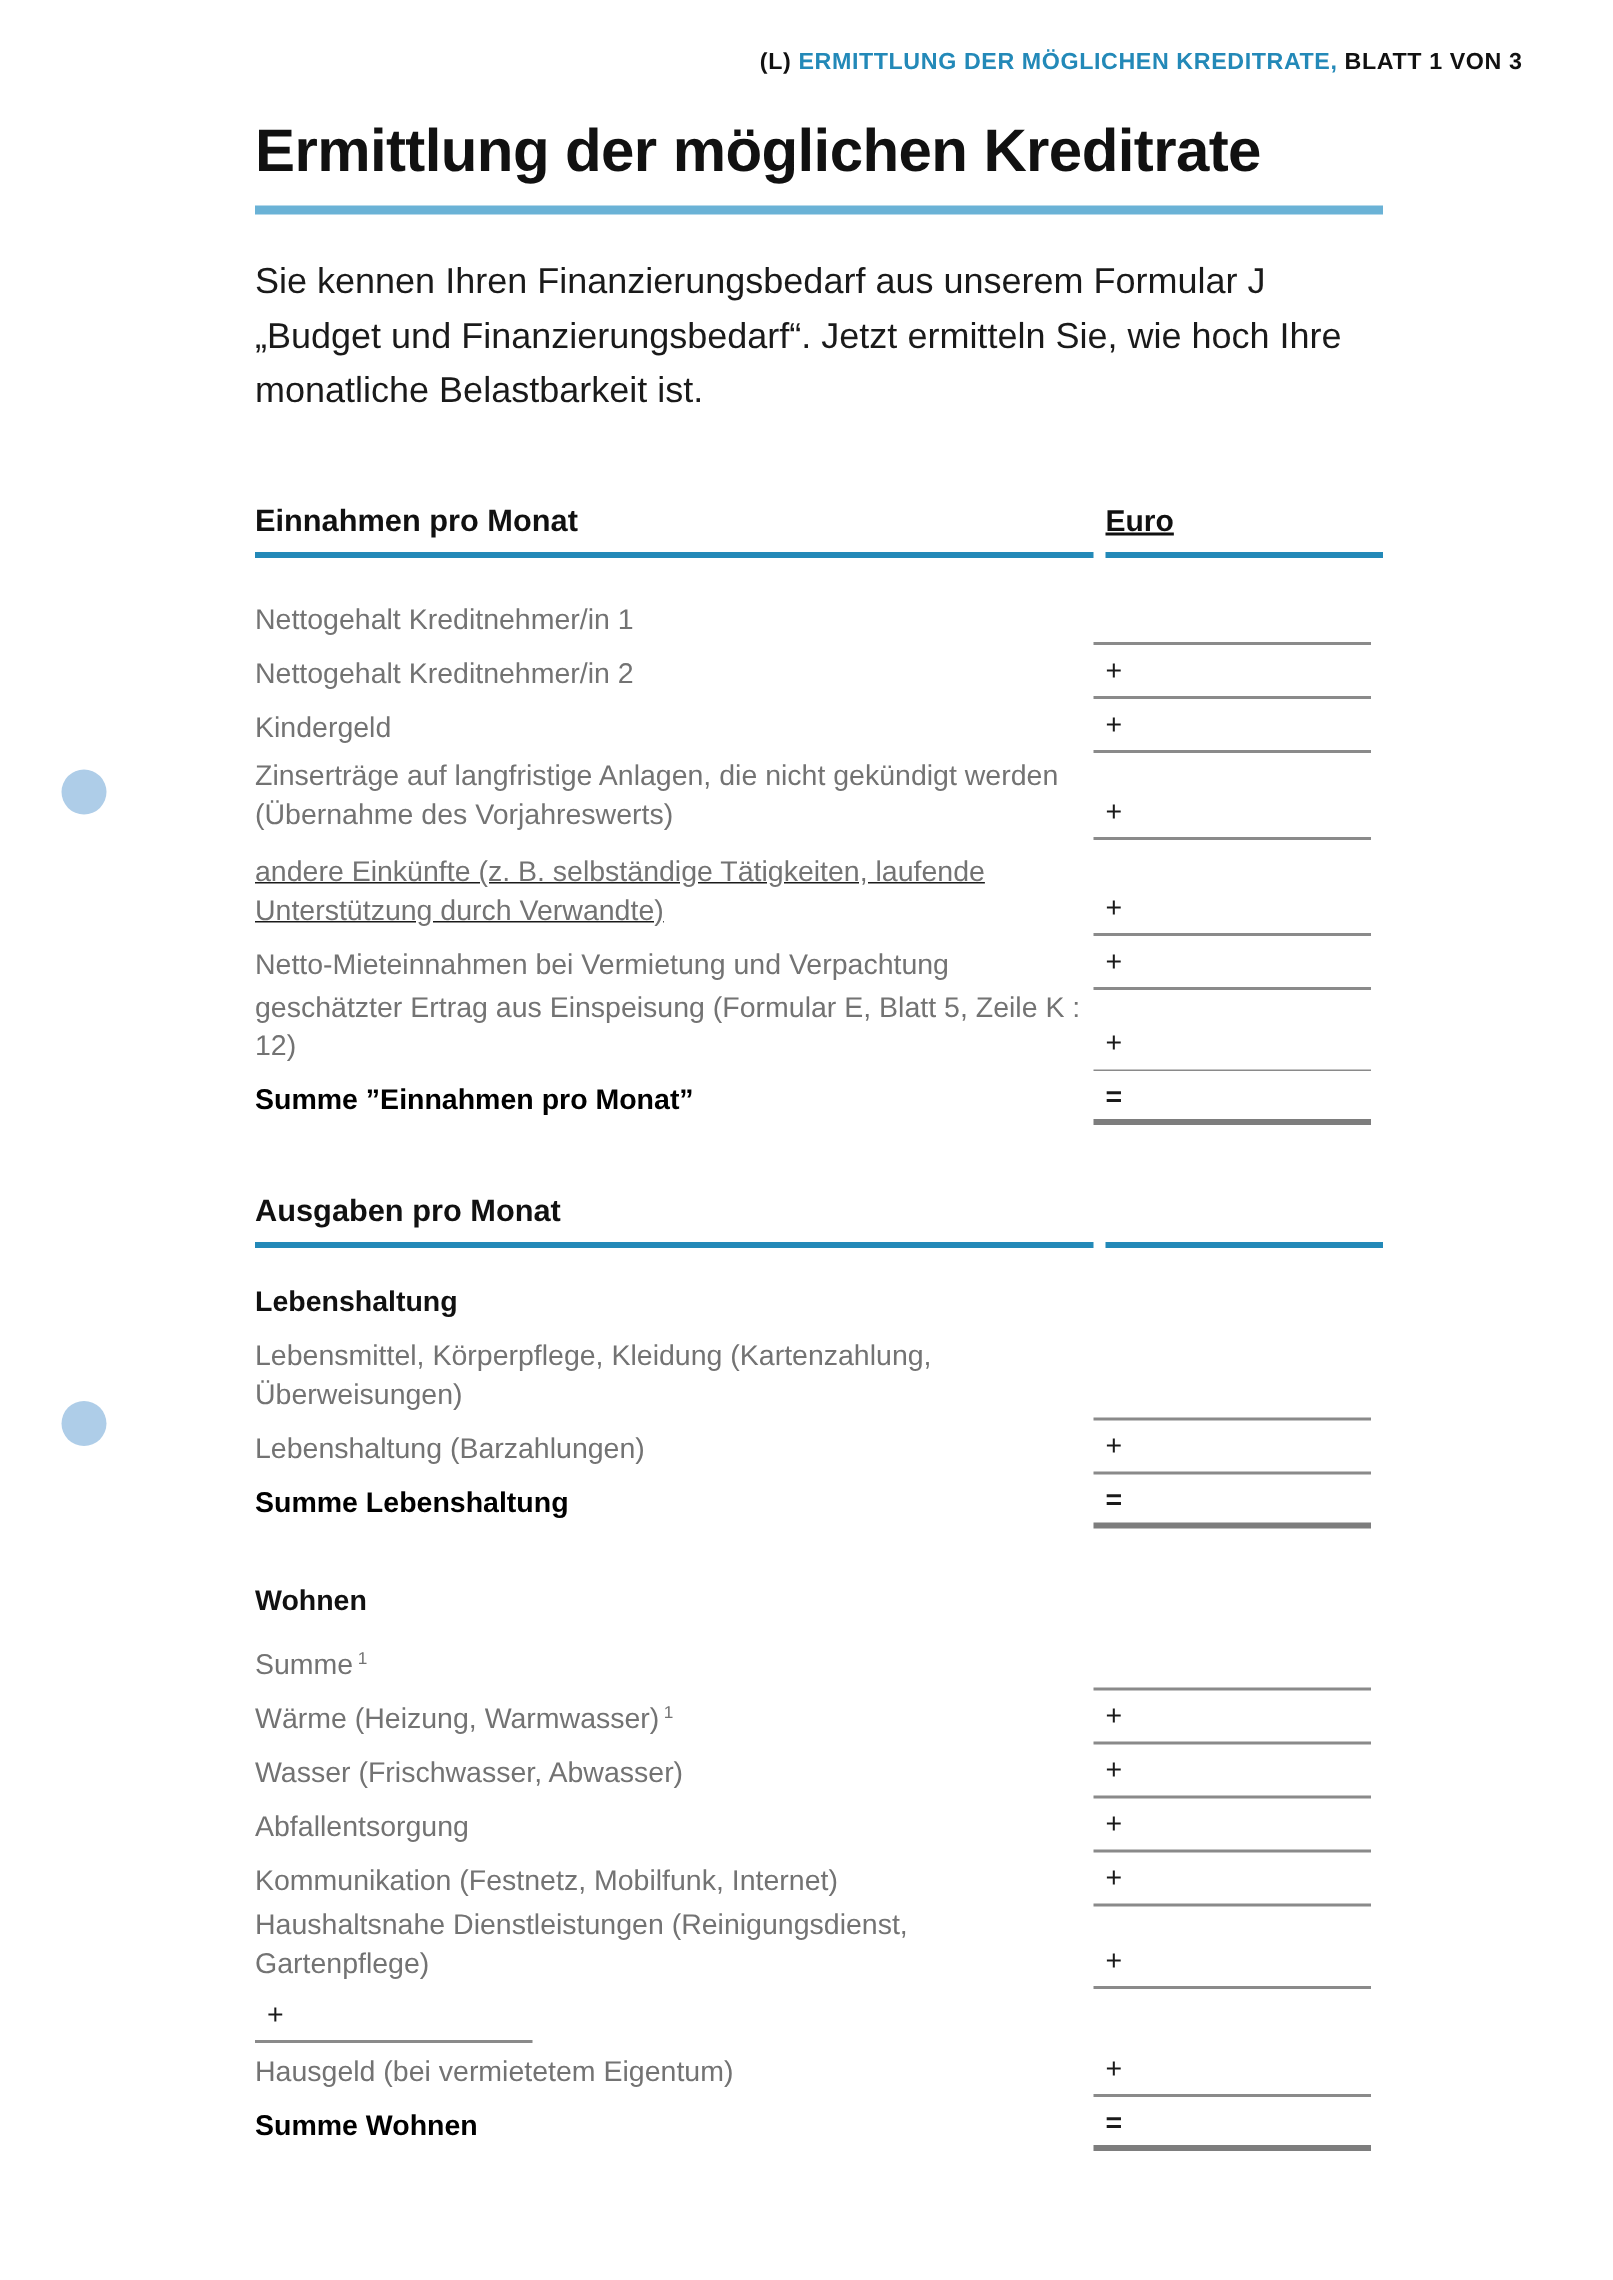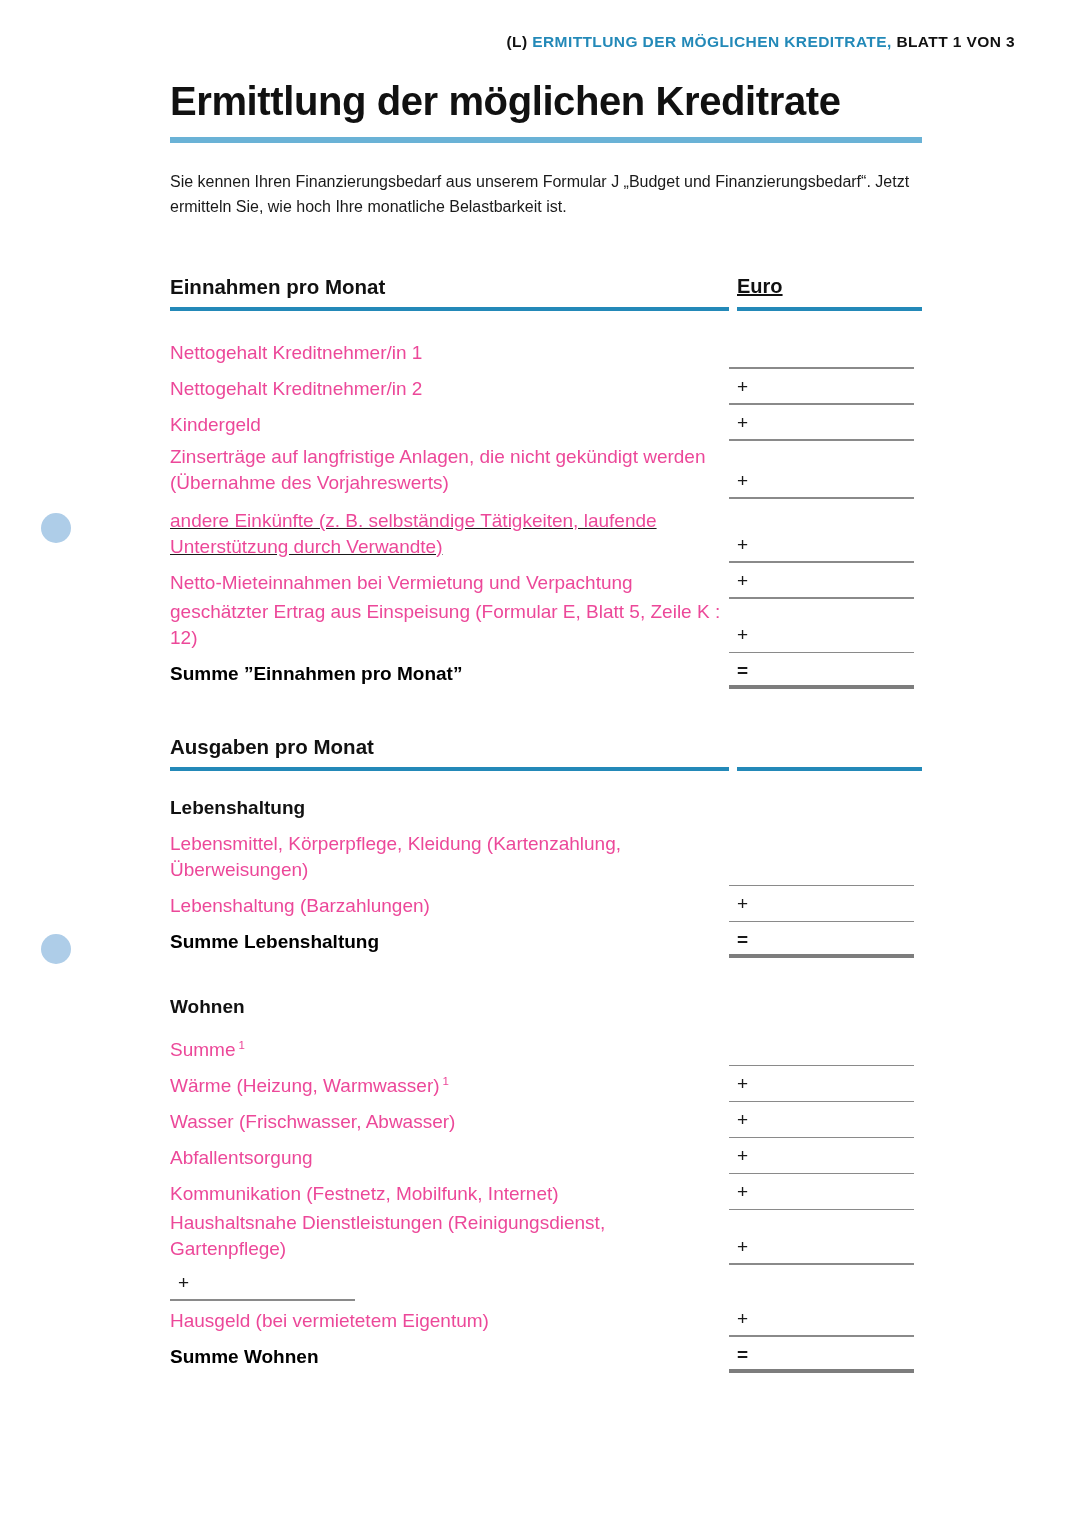--- a/index.html
+++ b/index.html
@@ -70,7 +70,7 @@
   .intro {
     margin: 0;
     padding-top: 27px;
-    font-size: 16px;
+    font-size: 24px;
     line-height: 1.52;
     color: #1a1a1a;
     max-width: 748px;

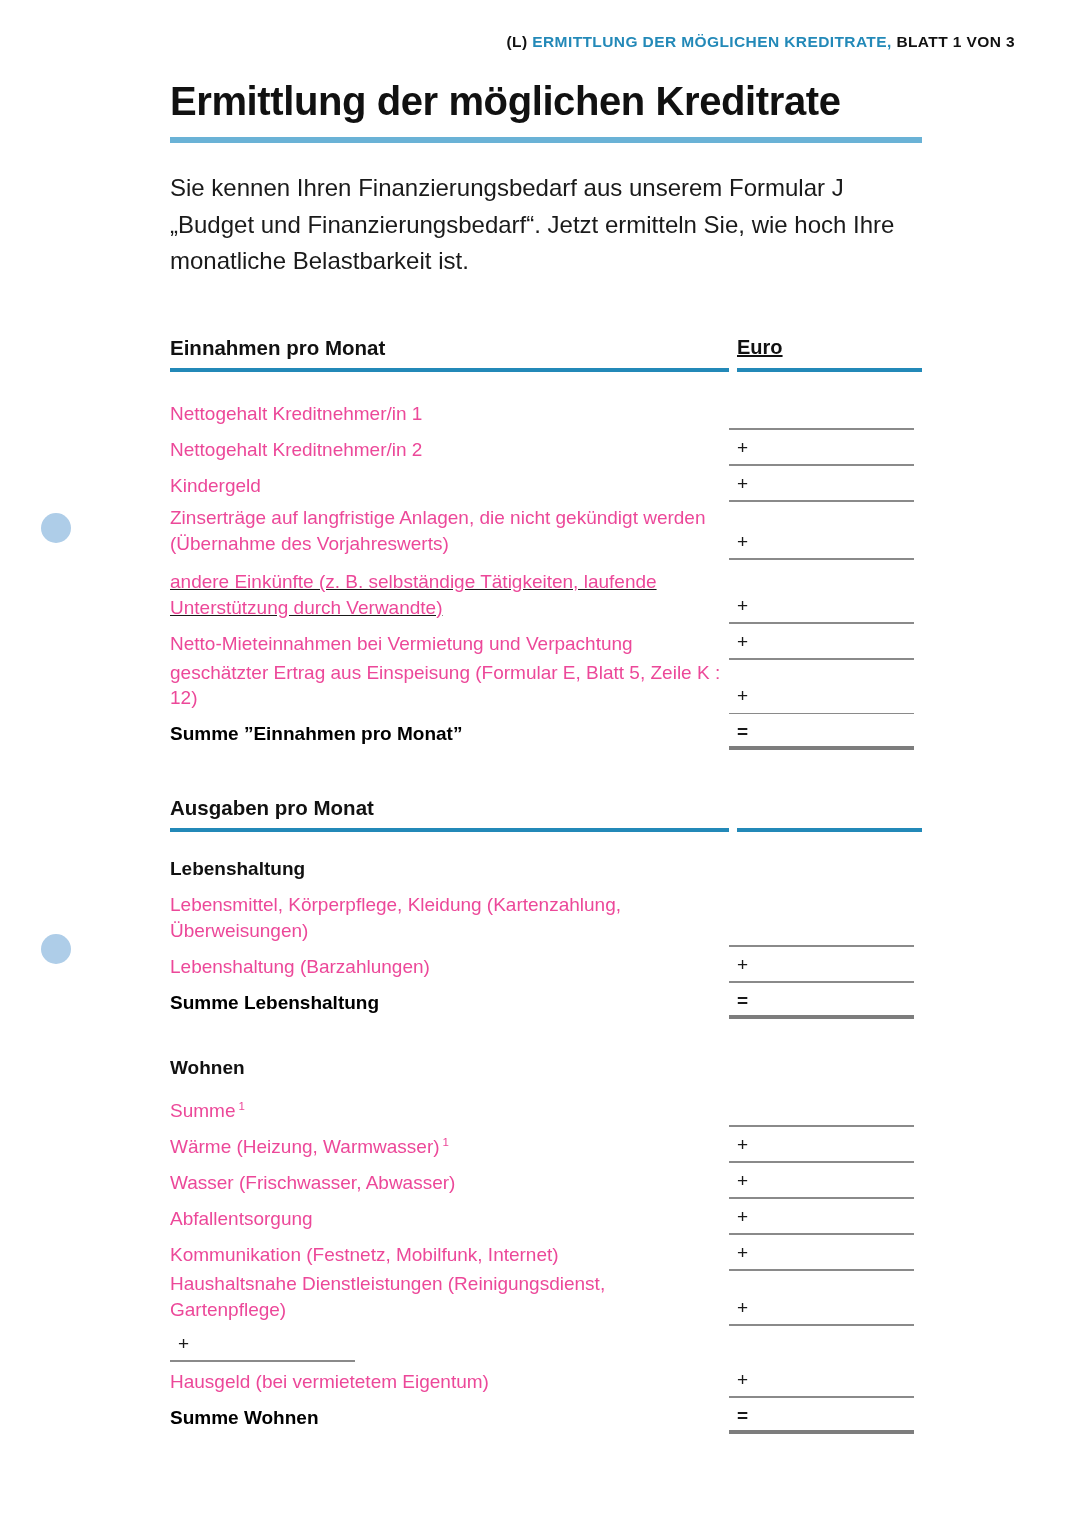--- a/index.html
+++ b/index.html
@@ -81,7 +81,7 @@
 
   .section-head {
     display: flex;
-    align-items: flex-start;
+    align-items: flex-end;
   }
   .section-head .sh-label {
     width: 559px;

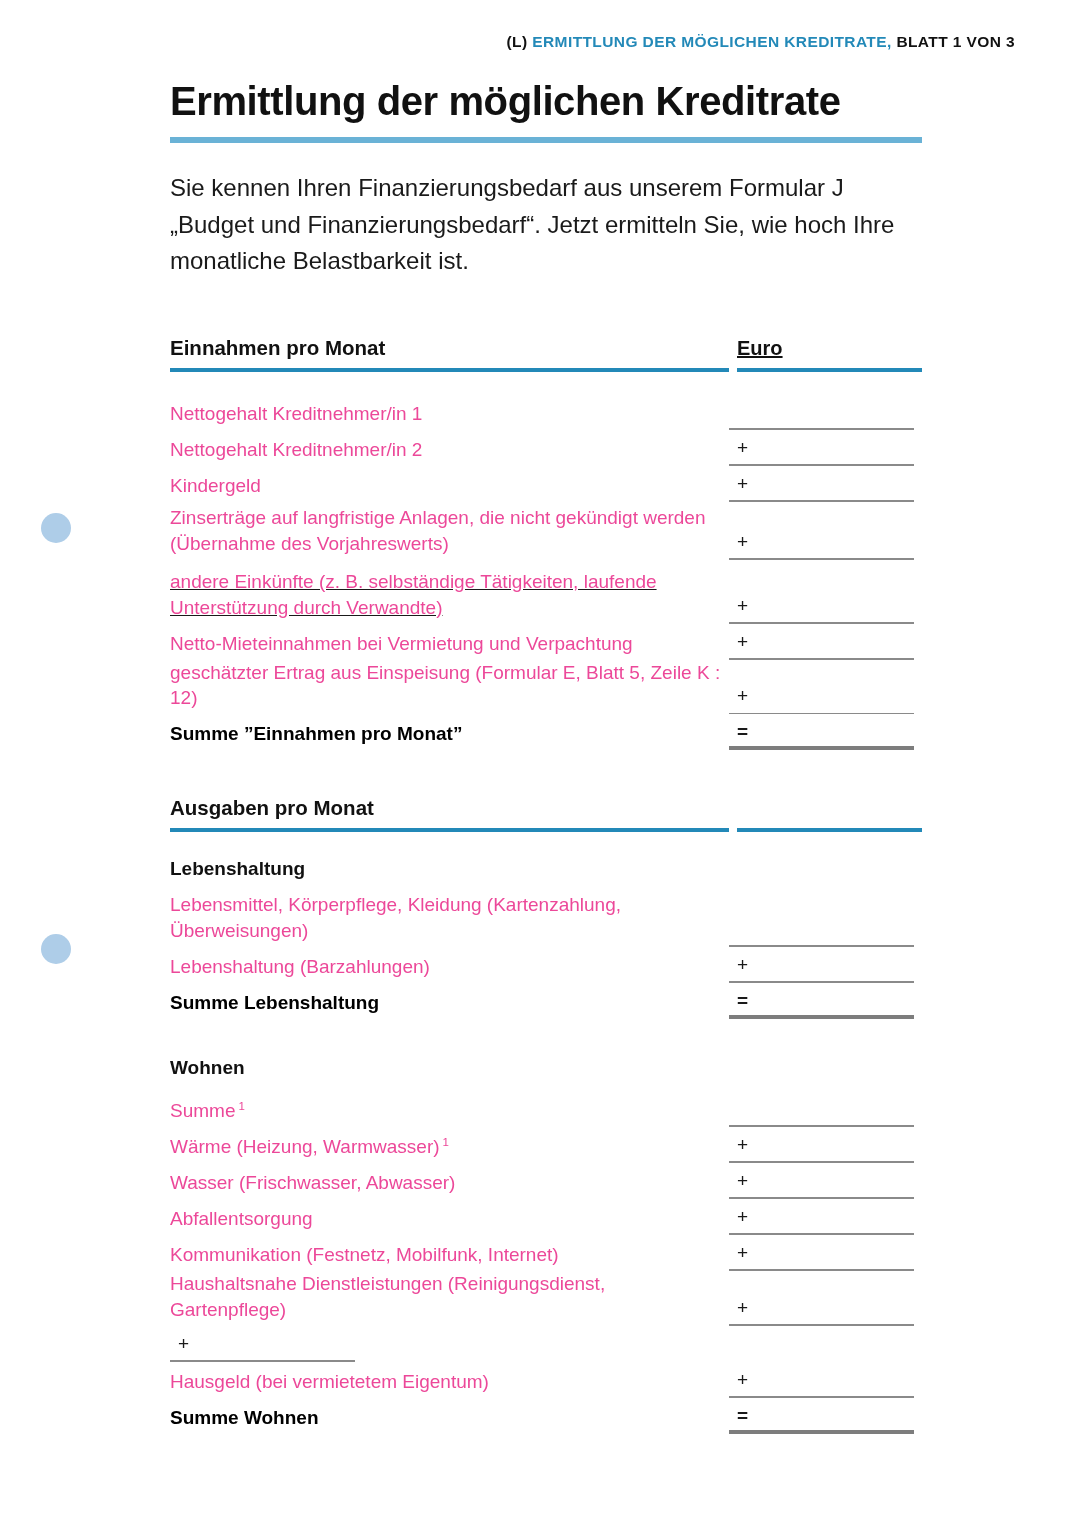--- a/index.html
+++ b/index.html
@@ -135,7 +135,7 @@
     width: 559px;
     font-size: 19px;
     line-height: 1.36;
-    color: #ec4899;
+    color: #737373;
     padding-bottom: 3px;
     box-sizing: border-box;
     padding-right: 6px;

